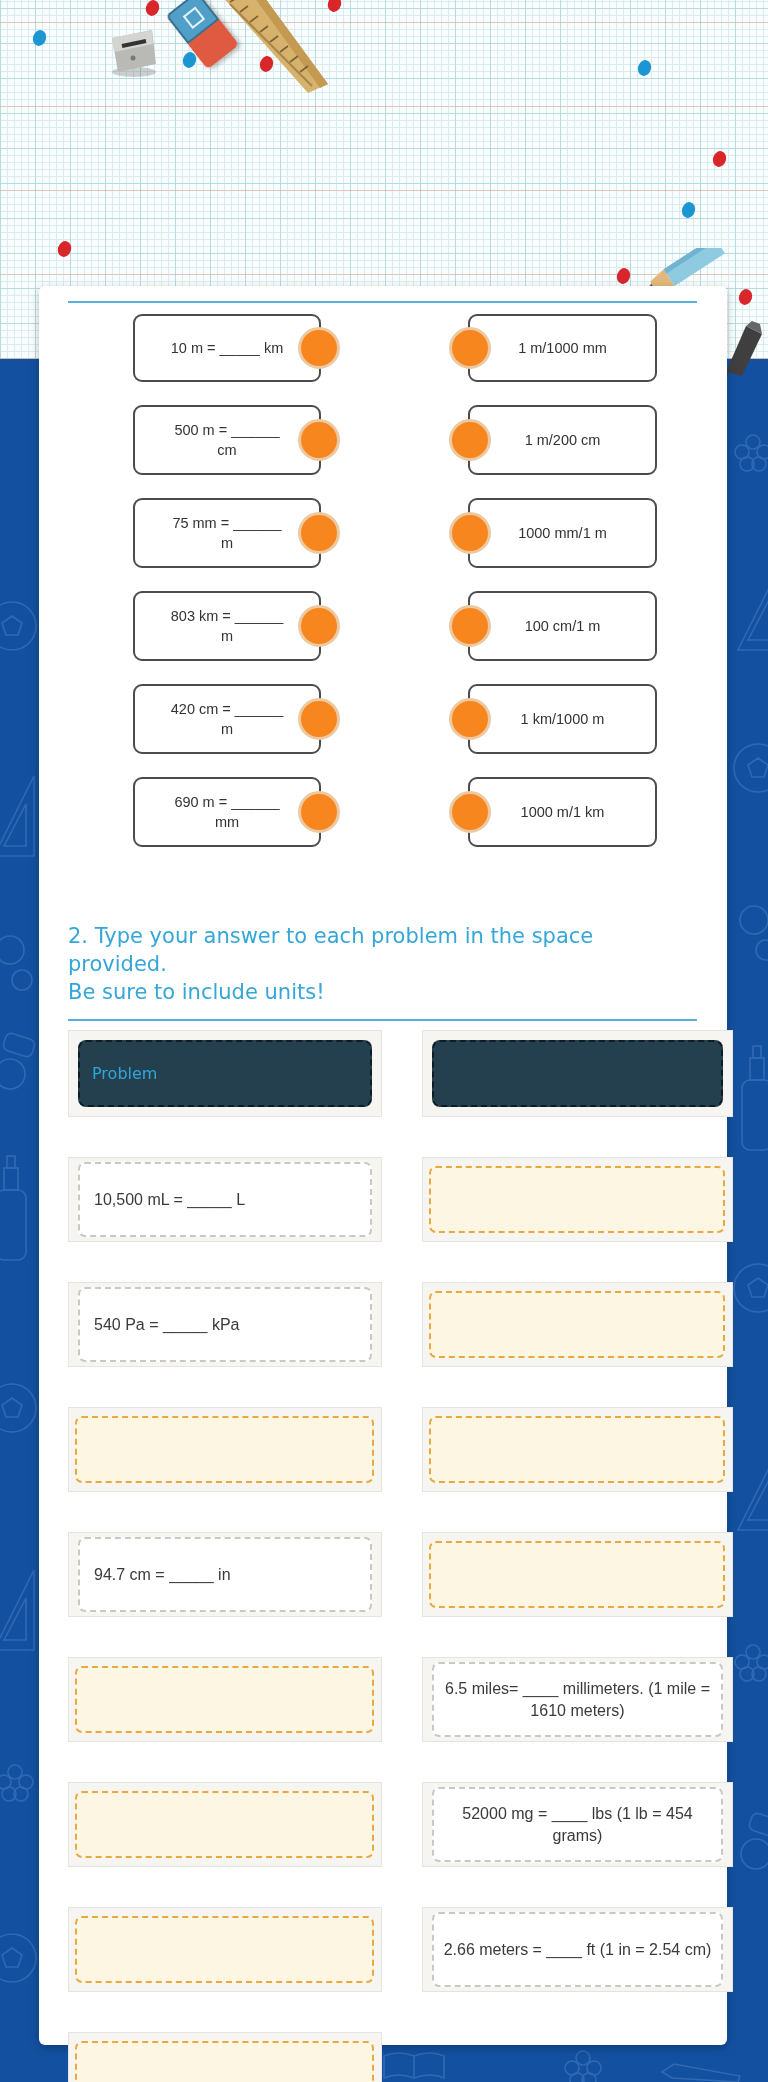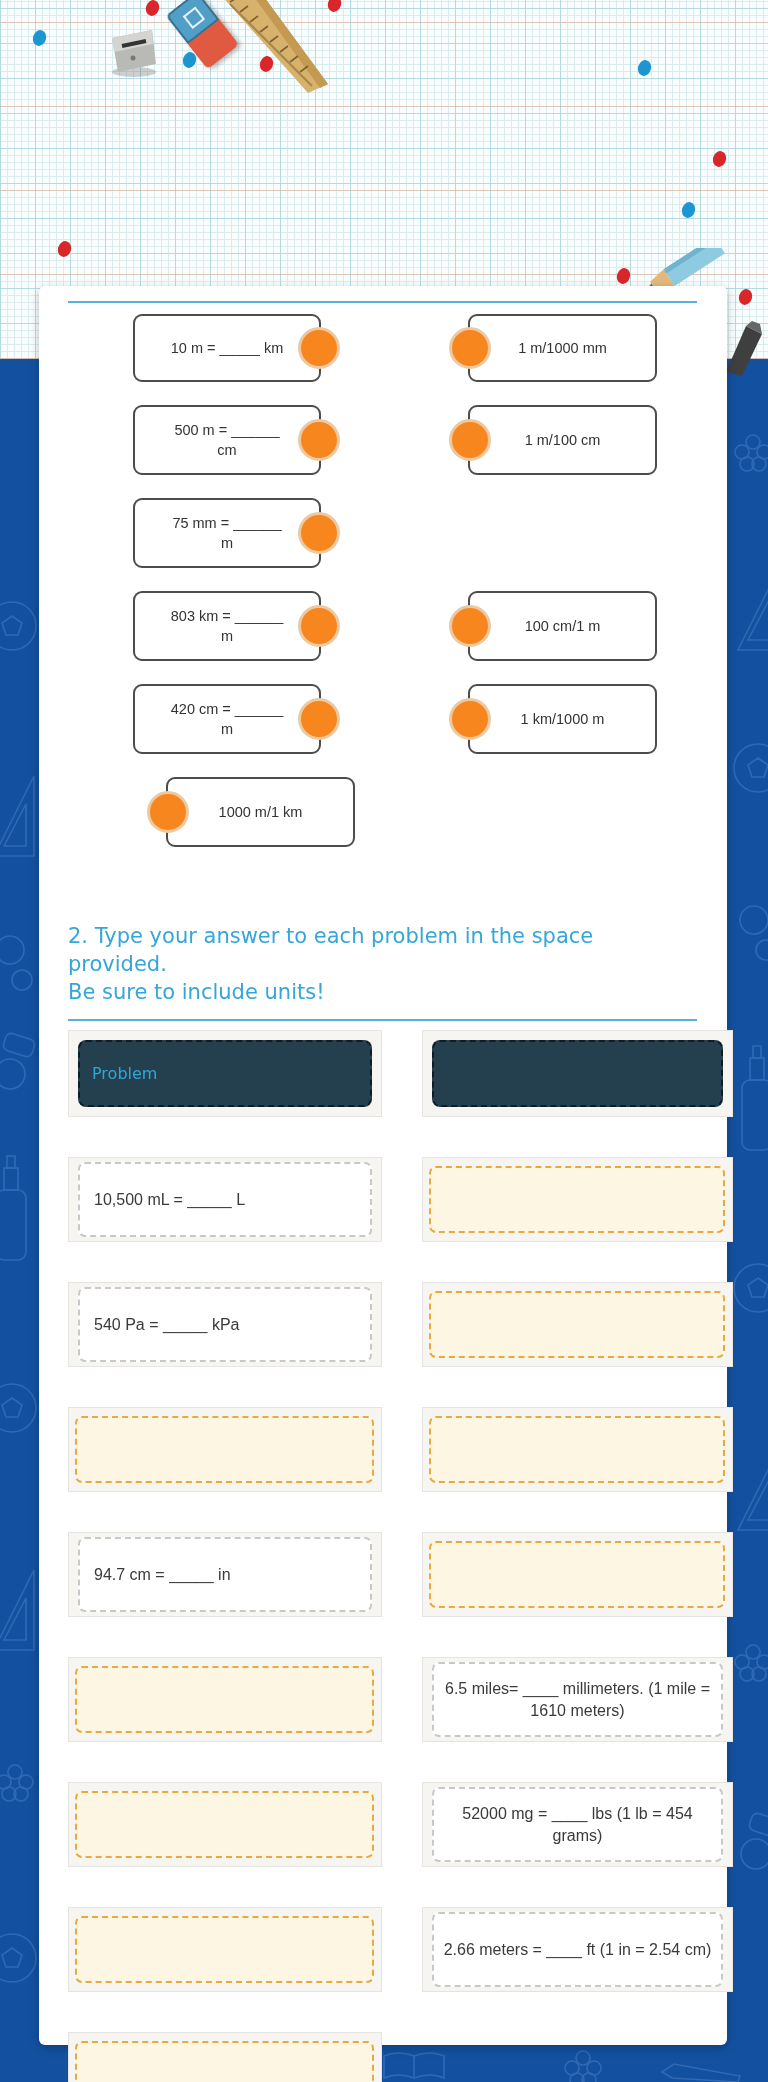--- a/index.html
+++ b/index.html
@@ -293,7 +293,7 @@
         <div class="match-dot at-right"></div>
       </div>
       <div class="match-item right">
-        <div class="match-box">1 m/100 cm</div>
+        <div class="match-box">1 m/200 cm</div>
         <div class="match-dot at-left"></div>
       </div>
     </div>

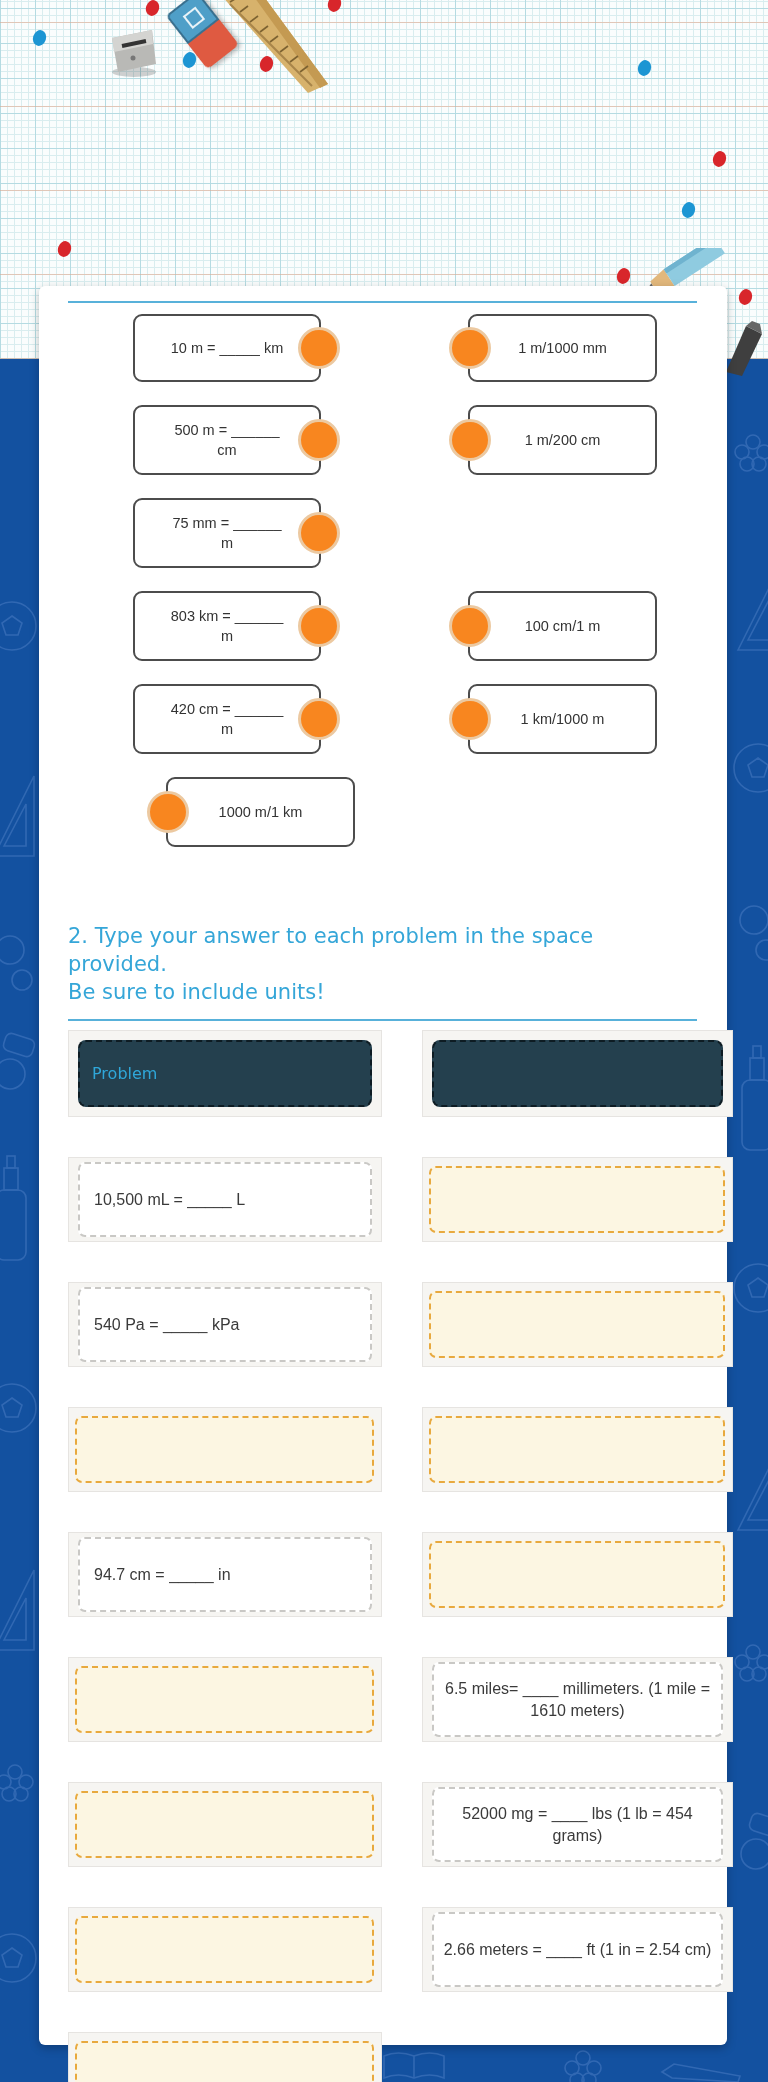--- a/index.html
+++ b/index.html
@@ -304,6 +304,10 @@
 m</div>
         <div class="match-dot at-right"></div>
       </div>
+      <div class="match-item right">
+        <div class="match-box">1000 mm/1 m</div>
+        <div class="match-dot at-left"></div>
+      </div>
     </div>
 
     <div class="match-row">

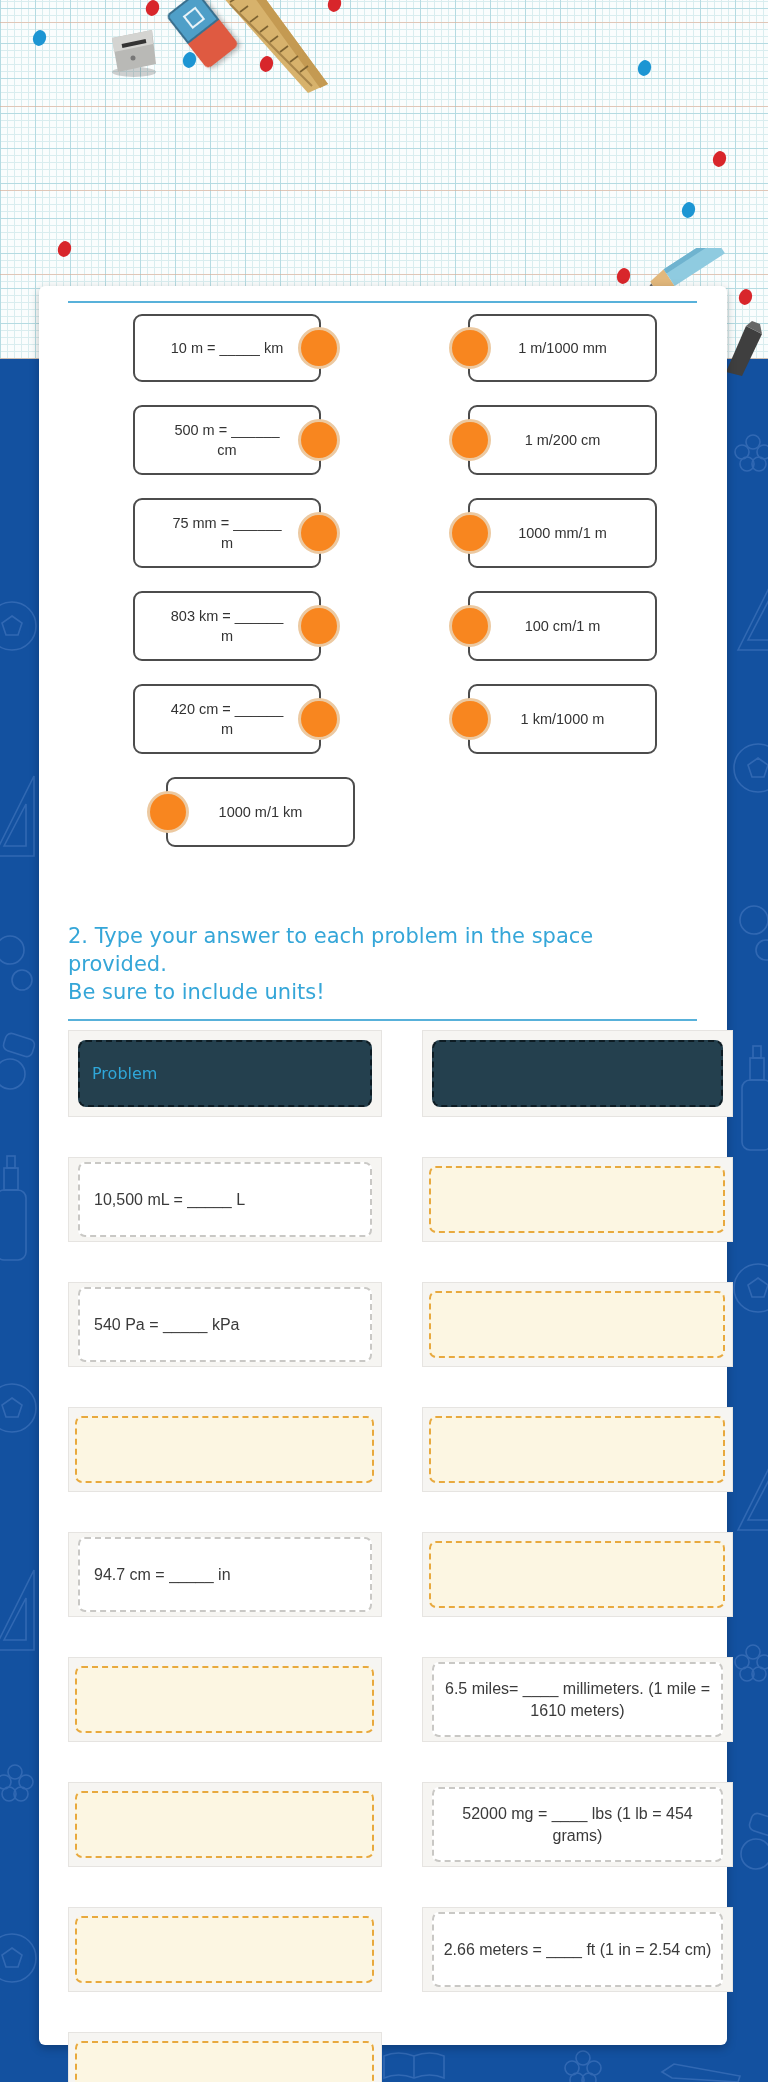--- a/index.html
+++ b/index.html
@@ -335,6 +335,11 @@
     </div>
 
     <div class="match-row">
+      <div class="match-item">
+        <div class="match-box">690 m = ______
+mm</div>
+        <div class="match-dot at-right"></div>
+      </div>
       <div class="match-item right">
         <div class="match-box">1000 m/1 km</div>
         <div class="match-dot at-left"></div>

